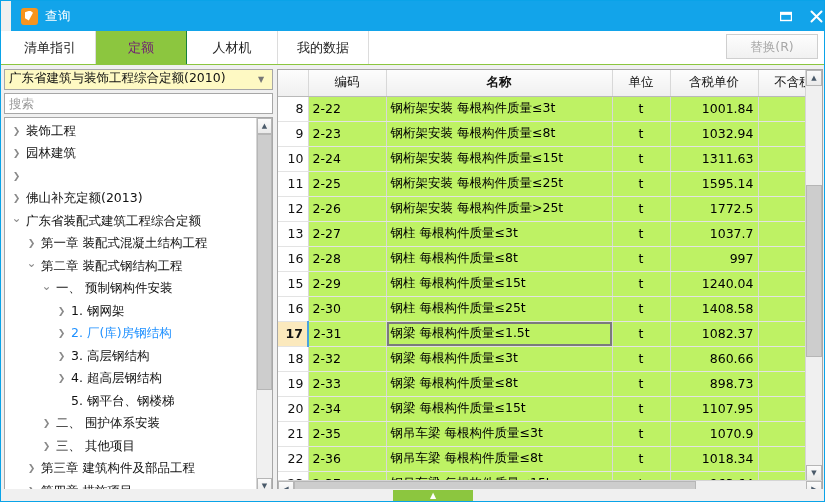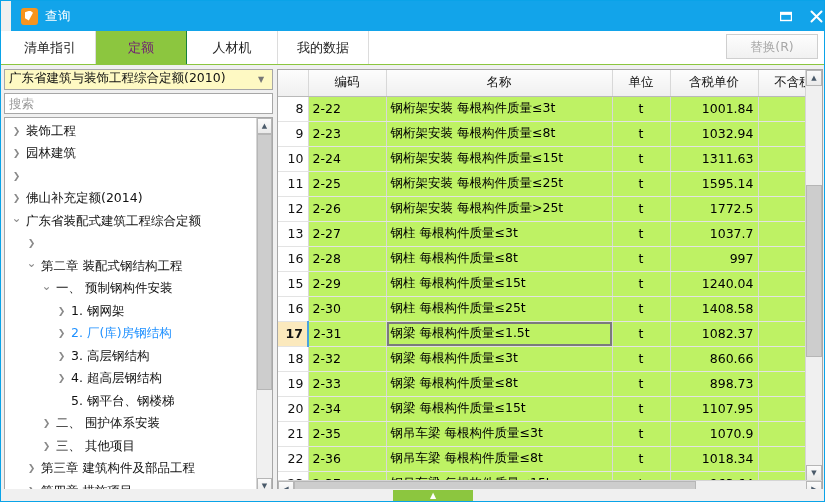--- a/index.html
+++ b/index.html
@@ -298,7 +298,7 @@
 
   thead th.name-head {
     background: #fae6bd;
-    font-weight: normal;
+    font-weight: bold;
     border-bottom: 2px solid #30aee0;
   }
   td.c-idx {

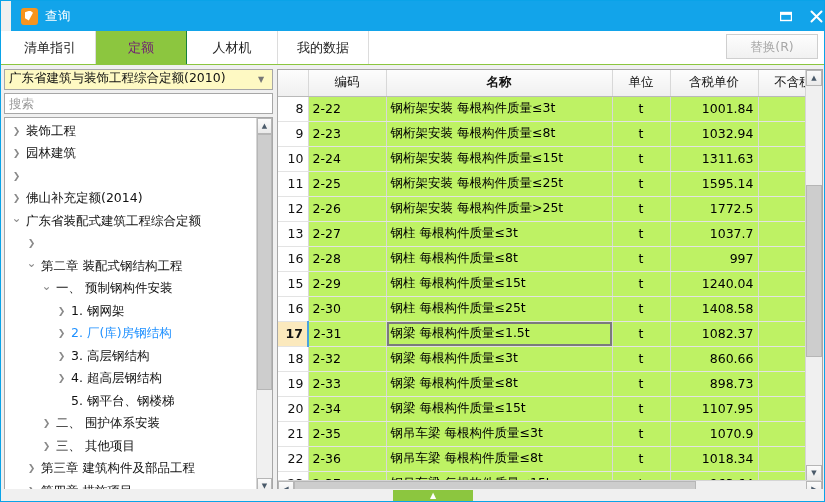--- a/index.html
+++ b/index.html
@@ -477,7 +477,7 @@
           </div>
           <div class="tree-item" style="padding-left: 4px;">
             <span class="twisty">❯</span>
-            <span class="tree-label">佛山补充定额(2014)</span>
+            <span class="tree-label">佛山补充定额(2013)</span>
           </div>
           <div class="tree-item" style="padding-left: 4px;">
             <span class="twisty" style="font-size: 12px; transform: translateY(-3px);">⌄</span>

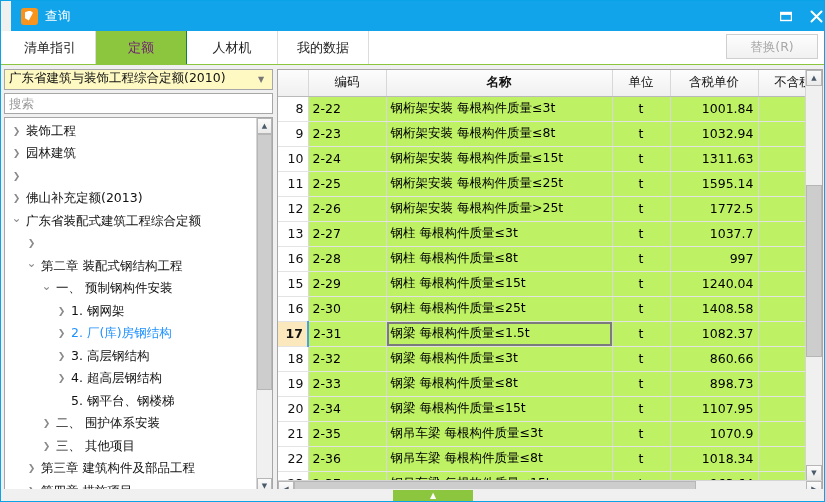--- a/index.html
+++ b/index.html
@@ -485,6 +485,7 @@
           </div>
           <div class="tree-item" style="padding-left: 19px;">
             <span class="twisty">❯</span>
+            <span class="tree-label">第一章 装配式混凝土结构工程</span>
           </div>
           <div class="tree-item" style="padding-left: 19px;">
             <span class="twisty" style="font-size: 12px; transform: translateY(-3px);">⌄</span>

